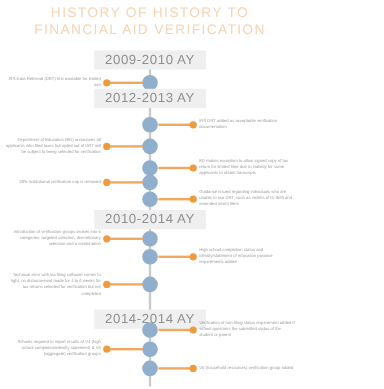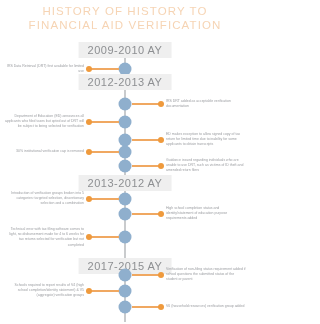--- a/index.html
+++ b/index.html
@@ -161,7 +161,7 @@
         <div class="enddot" style="left: 161px;"></div>
         <div class="entry-text right" style="left: 166px; width: 80px;">Guidance issued regarding individuals who are unable to use DRT, such as victims of ID theft and amended return filers</div>
       </div>
-      <div class="year-box" style="top: 175px;">2013-2012 AY</div>
+      <div class="year-box" style="top: 175px;">2010-2014 AY</div>
       <div class="entry" style="top: 199px;">
         <div class="node"></div>
         <div class="connector" style="left: 89px; width: 29.5px;"></div>

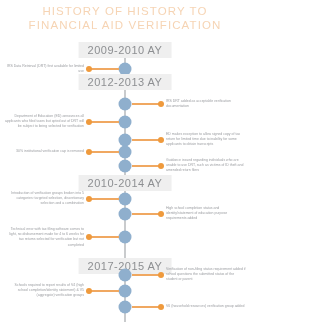--- a/index.html
+++ b/index.html
@@ -180,7 +180,7 @@
         <div class="enddot" style="left: 89px;"></div>
         <div class="entry-text left" style="right: 166px; width: 80px;">Technical error with tax filing software comes to light, no disbursement made for 4 to 6 weeks for tax returns selected for verification but not completed</div>
       </div>
-      <div class="year-box" style="top: 258px;">2017-2015 AY</div>
+      <div class="year-box" style="top: 258px;">2014-2014 AY</div>
       <div class="entry" style="top: 275px;">
         <div class="node"></div>
         <div class="connector" style="left: 131.5px; width: 29.5px;"></div>

